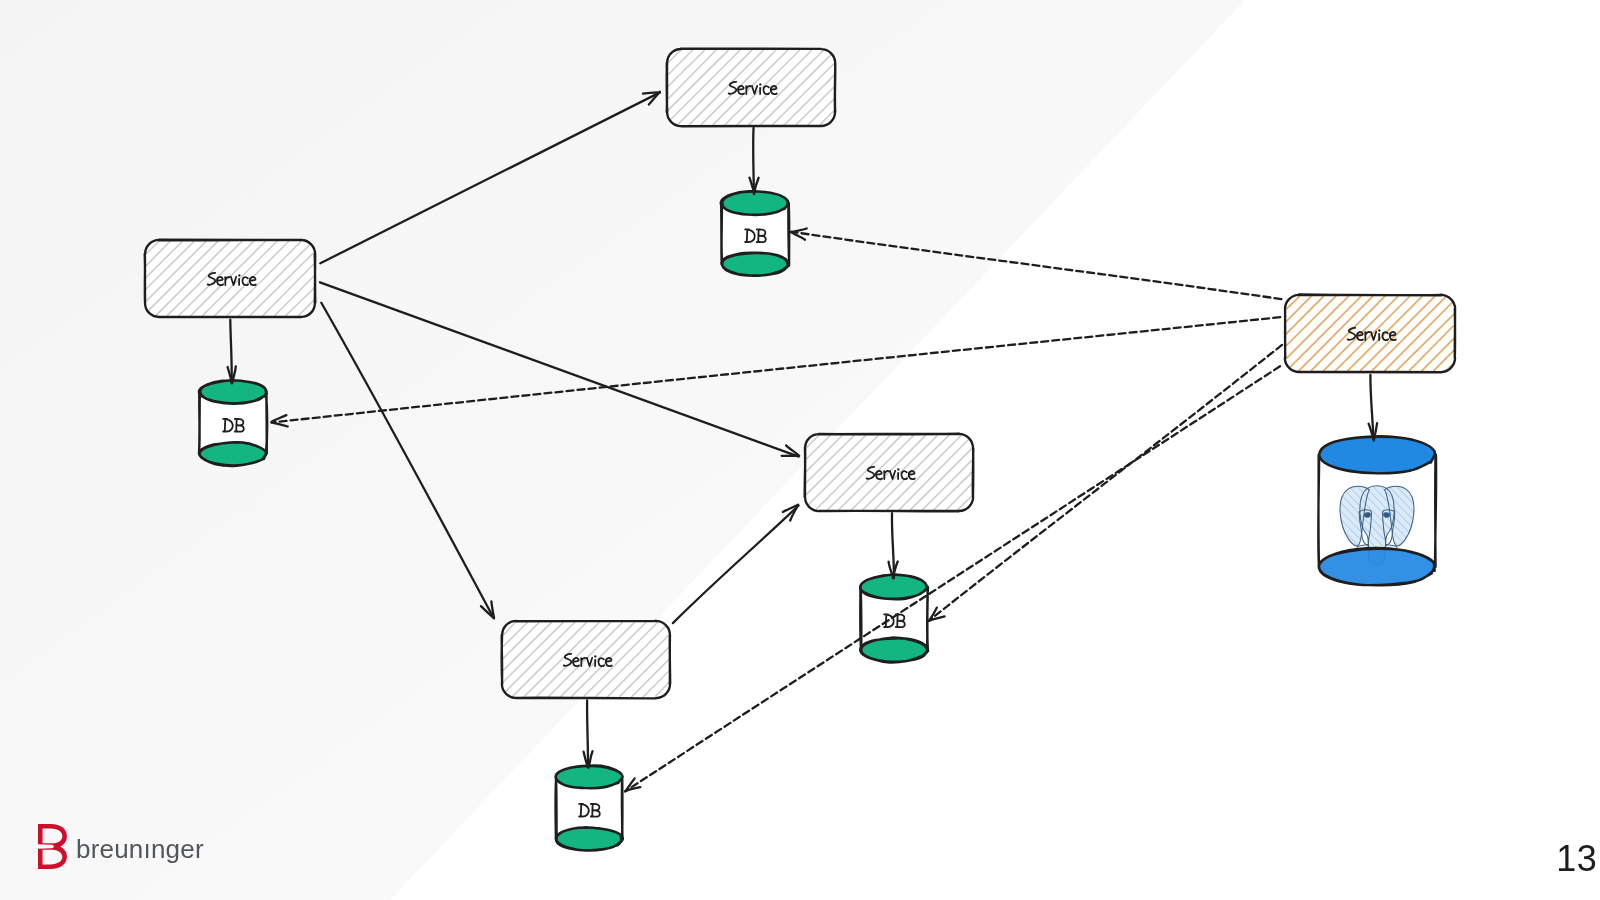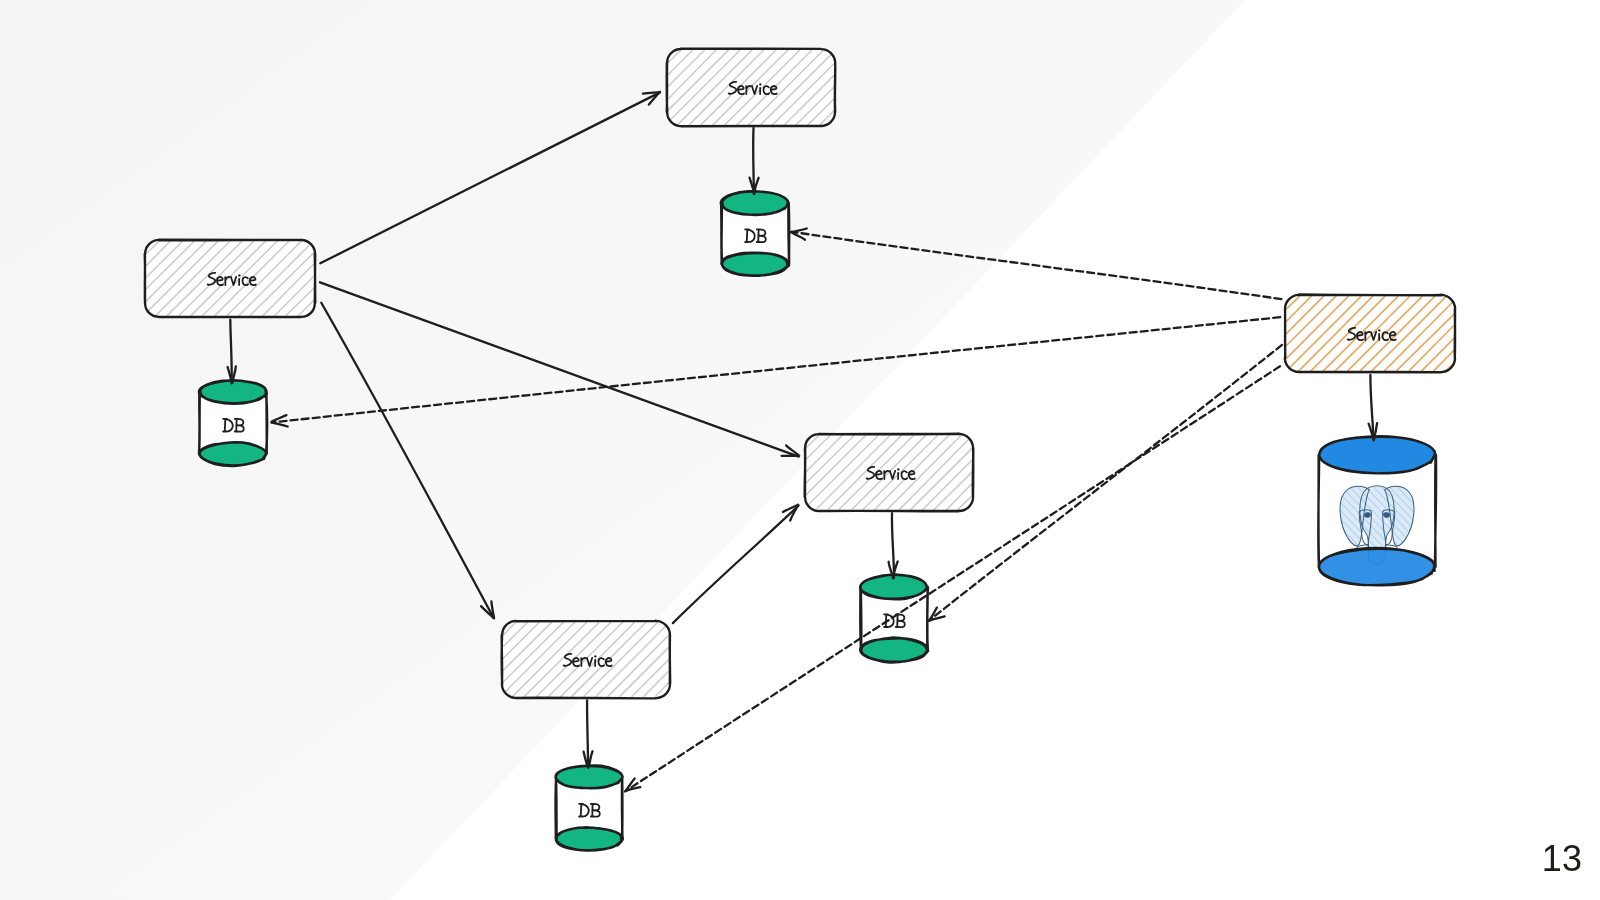--- a/index.html
+++ b/index.html
@@ -265,6 +265,15 @@
 <path d="M634.7 778.4C631.3 782.7 628.8 786.7 625.2 791.4 M625.3 791.2C629.8 789.4 635.0 788.3 640.3 787.2" fill="none" stroke="#1e1e1e" stroke-width="2.3" stroke-linecap="round" stroke-linejoin="round"></path>
 </g>
 </svg>
+<div id="logo">
+<svg width="190" height="46" viewBox="0 0 190 46" xmlns="http://www.w3.org/2000/svg">
+        <g transform="translate(0,0) scale(0.9667,0.9783)" fill="#ce0e2d" fill-rule="evenodd">
+          <path d="M0 0 L13.4 0 C23.2 0 29.9 5.0 29.9 12.4 C29.9 17.6 26.8 21.6 21.4 23.8 L29.4 29.6 L26.6 31.4 L14.8 21.3 L0 20.7 Z M4.7 4.7 L13.1 4.7 C20.2 4.7 25.2 7.7 25.2 12.4 C25.2 16.5 21.4 19.3 15.2 19.8 L4.7 19.8 Z" fill="#ce0e2d"></path>
+          <path d="M0 46 L13.4 46 C23.2 46 29.9 41.0 29.9 33.6 C29.9 28.4 26.8 24.4 21.4 22.2 L29.4 16.4 L26.6 14.6 L14.8 24.7 L0 25.3 Z M4.7 41.3 L13.1 41.3 C20.2 41.3 25.2 38.3 25.2 33.6 C25.2 29.5 21.4 26.7 15.2 26.2 L4.7 26.2 Z" fill="#ce0e2d"></path>
+        </g>
+        <text x="38" y="34" font-family="Liberation Sans, sans-serif" font-size="26" font-weight="300" fill="#53565a" letter-spacing="0.2">breunınger</text>
+      </svg>
+</div>
 <div id="pageno">13</div>
 </div>
 

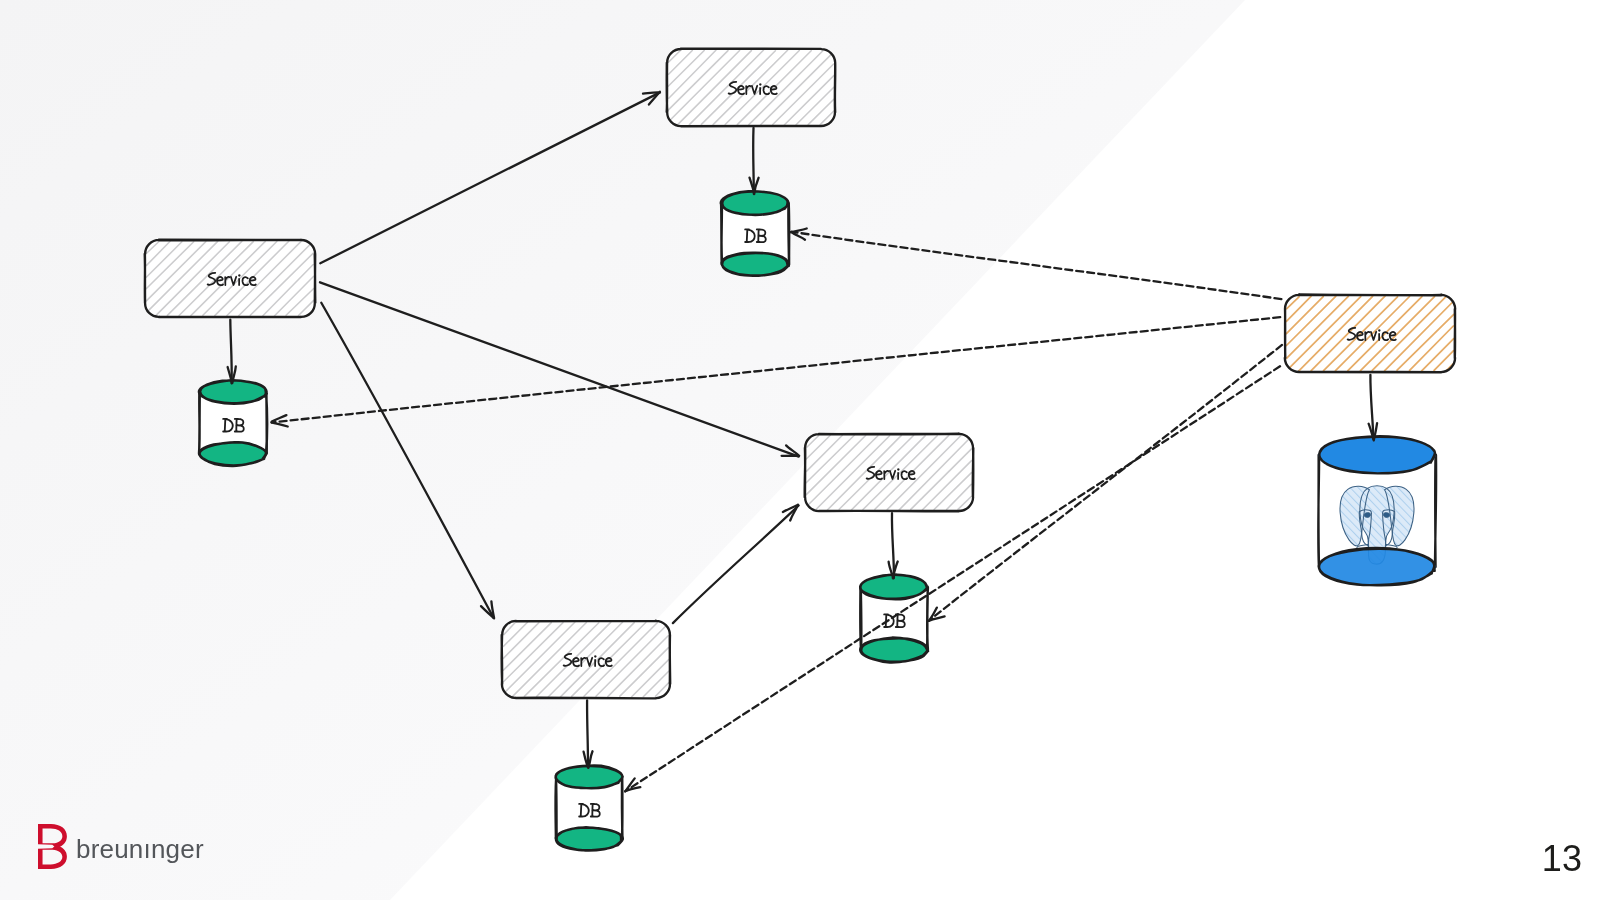--- a/index.html
+++ b/index.html
@@ -8,7 +8,7 @@
   svg{display:block;}
   #canvas{position:absolute;left:0;top:0;}
   #logo{position:absolute;left:38px;top:824px;width:190px;height:46px;}
-  #pageno{position:absolute;left:1527px;top:837px;width:70px;text-align:center;
+  #pageno{position:absolute;left:1527px;top:837px;width:70px;text-align:right;
           font-family:"Liberation Sans",sans-serif;font-size:36px;color:#1d1d1b;
           letter-spacing:0.3px;line-height:44px;}
 </style>

